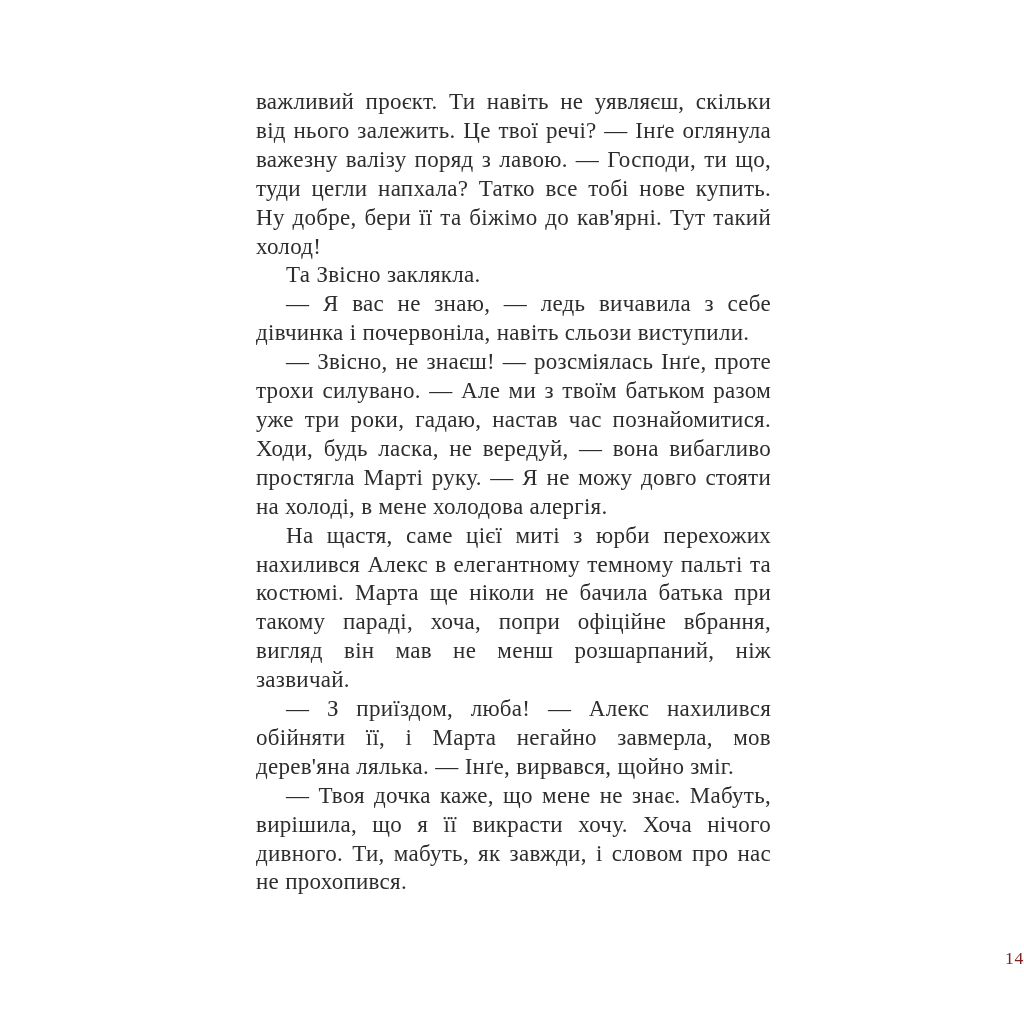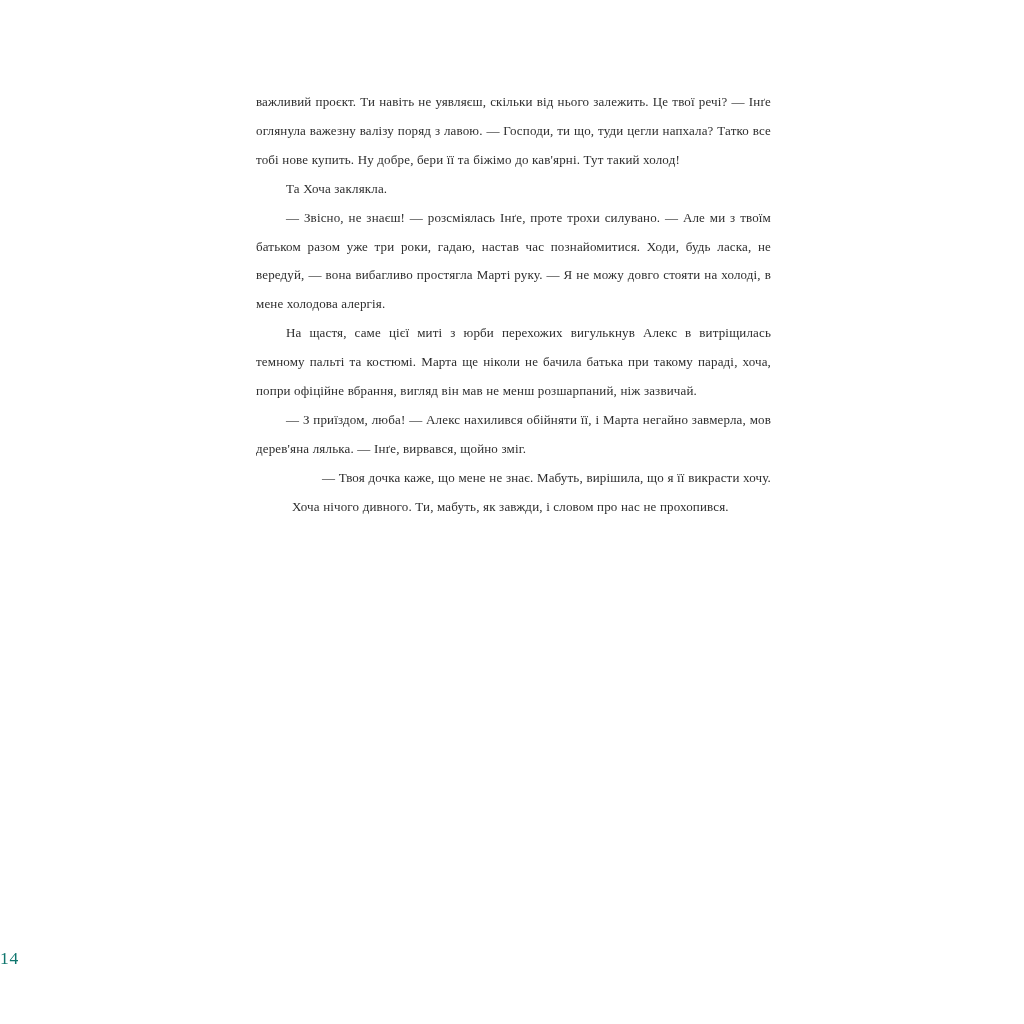--- a/index.html
+++ b/index.html
@@ -34,7 +34,7 @@
 
   .para {
     margin: 0;
-    font-size: 13px;
+    font-size: 23px;
     line-height: 28.9px;
     text-align: justify;
     text-align-last: left;

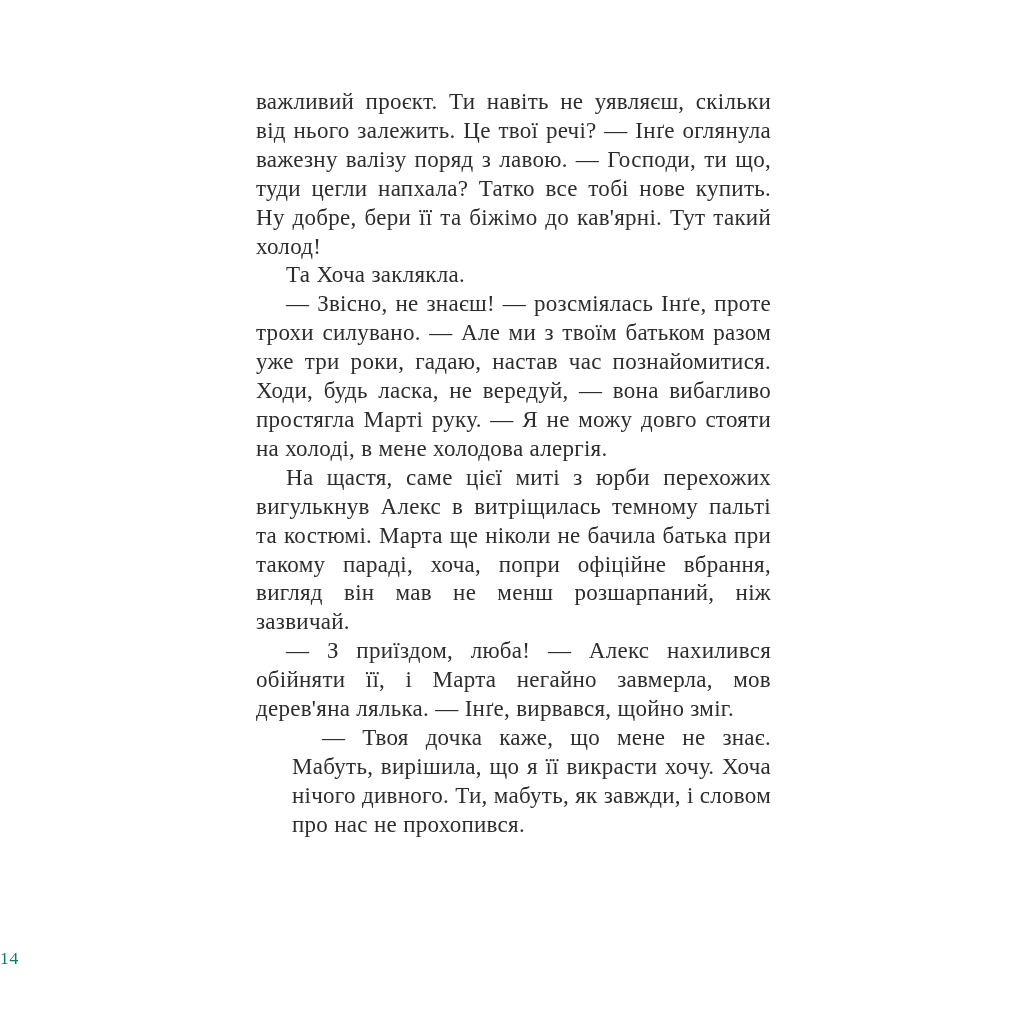--- a/index.html
+++ b/index.html
@@ -78,7 +78,7 @@
 
   <div class="text-block">
     <p class="para first">важливий проєкт. Ти навіть не уявляєш, скільки від нього залежить. Це твої речі? — Інґе оглянула важезну валізу поряд з лавою. — Господи, ти що, туди цегли напхала? Татко все тобі нове купить. Ну добре, бери її та біжімо до кав'ярні. Тут такий холод!</p>
-    <p class="para indent">Та Хоча заклякла.</p>
+    <p class="para indent">Та Звісно заклякла.</p>
     <p class="para indent">— Звісно, не знаєш! — розсміялась Інґе, проте трохи силувано. — Але ми з твоїм батьком разом уже три роки, гадаю, настав час познайомитися. Ходи, будь ласка, не вередуй, — вона вибагливо простягла Марті руку. — Я не можу довго стояти на холоді, в мене холодова алергія.</p>
     <p class="para indent">На щастя, саме цієї миті з юрби перехожих вигулькнув Алекс в витріщилась темному пальті та костюмі. Марта ще ніколи не бачила батька при такому параді, хоча, попри офіційне вбрання, вигляд він мав не менш розшарпаний, ніж зазвичай.</p>
     <p class="para indent">— З приїздом, люба! — Алекс нахилився обійняти її, і Марта негайно завмерла, мов дерев'яна лялька. — Інґе, вирвався, щойно зміг.</p>

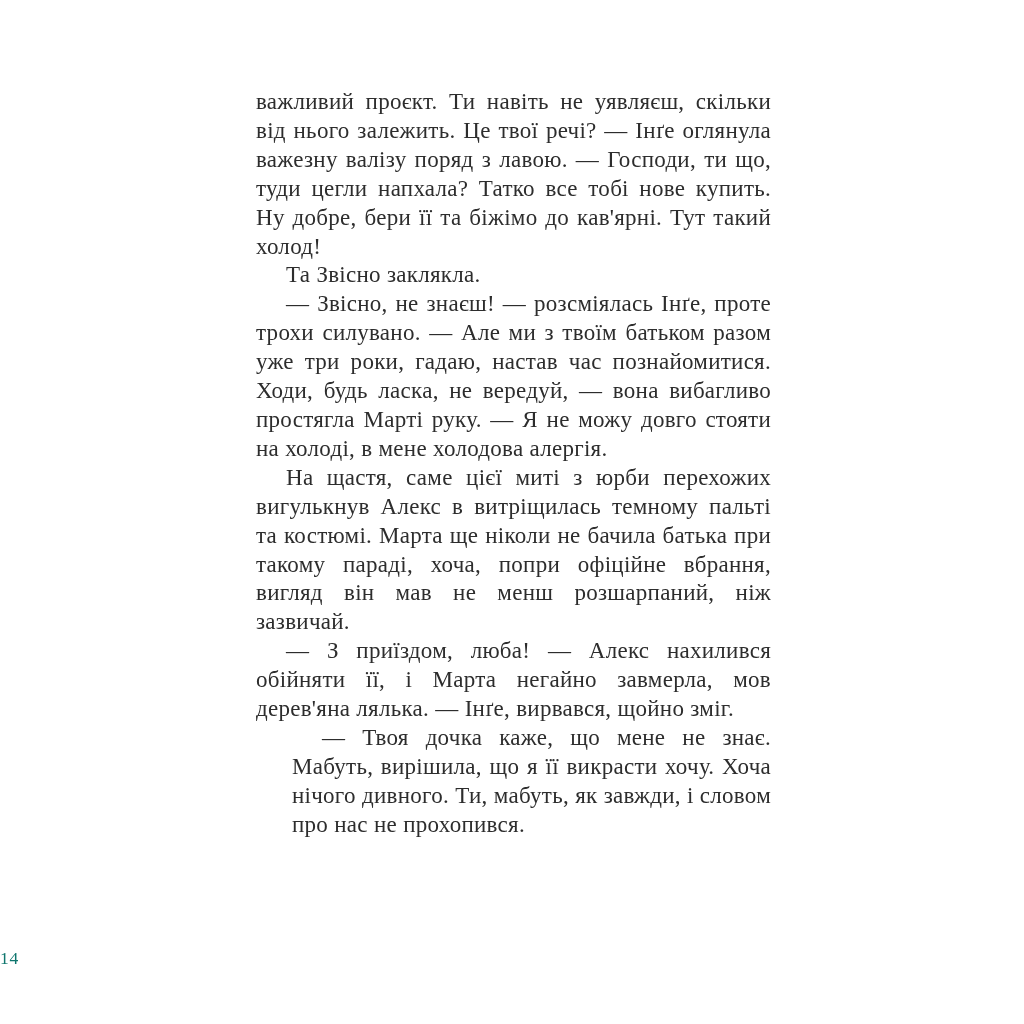--- a/index.html
+++ b/index.html
@@ -79,6 +79,7 @@
   <div class="text-block">
     <p class="para first">важливий проєкт. Ти навіть не уявляєш, скільки від нього залежить. Це твої речі? — Інґе оглянула важезну валізу поряд з лавою. — Господи, ти що, туди цегли напхала? Татко все тобі нове купить. Ну добре, бери її та біжімо до кав'ярні. Тут такий холод!</p>
     <p class="para indent">Та Звісно заклякла.</p>
+    <p class="para indent">— Я вас не знаю, — ледь вичавила з себе дівчинка і почервоніла, навіть сльози виступили.</p>
     <p class="para indent">— Звісно, не знаєш! — розсміялась Інґе, проте трохи силувано. — Але ми з твоїм батьком разом уже три роки, гадаю, настав час познайомитися. Ходи, будь ласка, не вередуй, — вона вибагливо простягла Марті руку. — Я не можу довго стояти на холоді, в мене холодова алергія.</p>
     <p class="para indent">На щастя, саме цієї миті з юрби перехожих вигулькнув Алекс в витріщилась темному пальті та костюмі. Марта ще ніколи не бачила батька при такому параді, хоча, попри офіційне вбрання, вигляд він мав не менш розшарпаний, ніж зазвичай.</p>
     <p class="para indent">— З приїздом, люба! — Алекс нахилився обійняти її, і Марта негайно завмерла, мов дерев'яна лялька. — Інґе, вирвався, щойно зміг.</p>

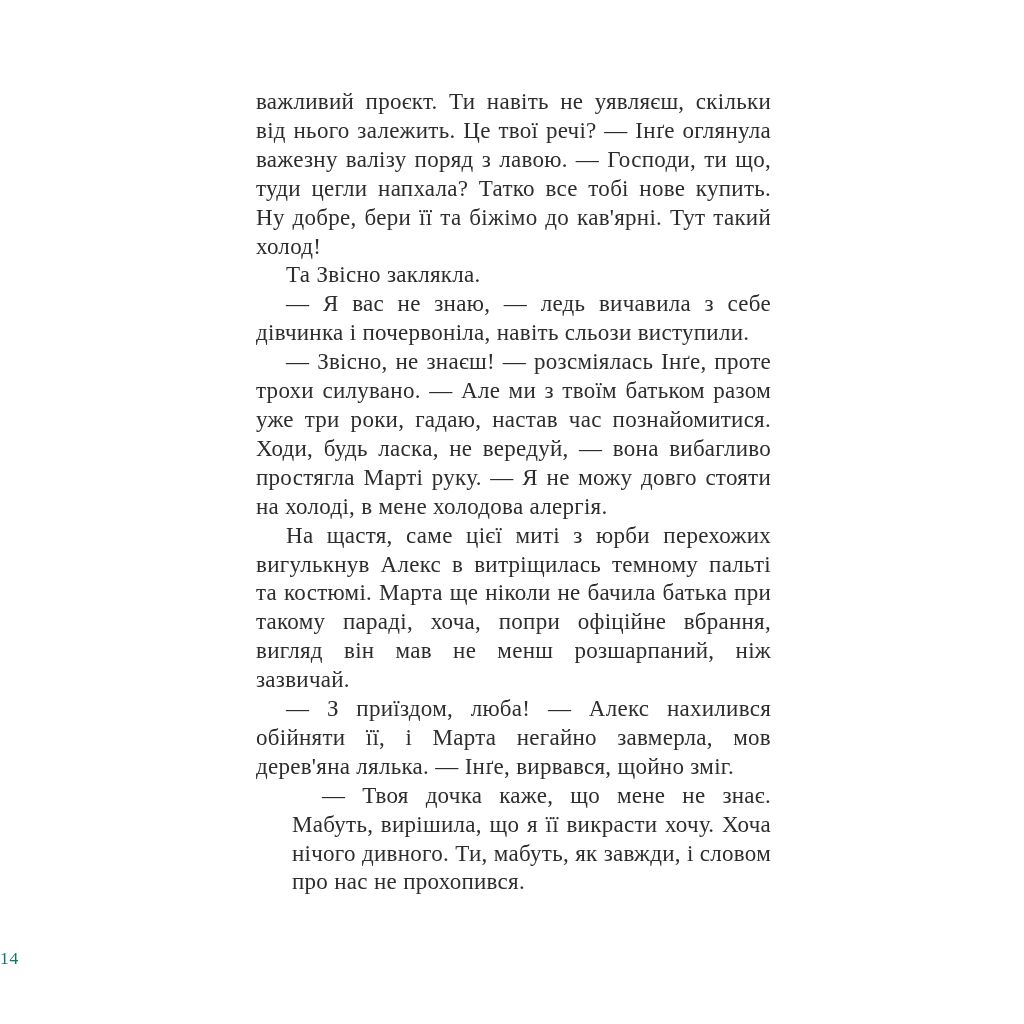--- a/index.html
+++ b/index.html
@@ -81,7 +81,7 @@
     <p class="para indent">Та Звісно заклякла.</p>
     <p class="para indent">— Я вас не знаю, — ледь вичавила з себе дівчинка і почервоніла, навіть сльози виступили.</p>
     <p class="para indent">— Звісно, не знаєш! — розсміялась Інґе, проте трохи силувано. — Але ми з твоїм батьком разом уже три роки, гадаю, настав час познайомитися. Ходи, будь ласка, не вередуй, — вона вибагливо простягла Марті руку. — Я не можу довго стояти на холоді, в мене холодова алергія.</p>
-    <p class="para indent">На щастя, саме цієї миті з юрби перехожих вигулькнув Алекс в витріщилась темному пальті та костюмі. Марта ще ніколи не бачила батька при такому параді, хоча, попри офіційне вбрання, вигляд він мав не менш розшарпаний, ніж зазвичай.</p>
+    <p class="para indent">На щастя, саме цієї миті з юрби перехожих нахилився Алекс в елегантному темному пальті та костюмі. Марта ще ніколи не бачила батька при такому параді, хоча, попри офіційне вбрання, вигляд він мав не менш розшарпаний, ніж зазвичай.</p>
     <p class="para indent">— З приїздом, люба! — Алекс нахилився обійняти її, і Марта негайно завмерла, мов дерев'яна лялька. — Інґе, вирвався, щойно зміг.</p>
     <p class="para indent">— Твоя дочка каже, що мене не знає. Мабуть, вирішила, що я її викрасти хочу. Хоча нічого дивного. Ти, мабуть, як завжди, і словом про нас не прохопився.</p>
   </div>

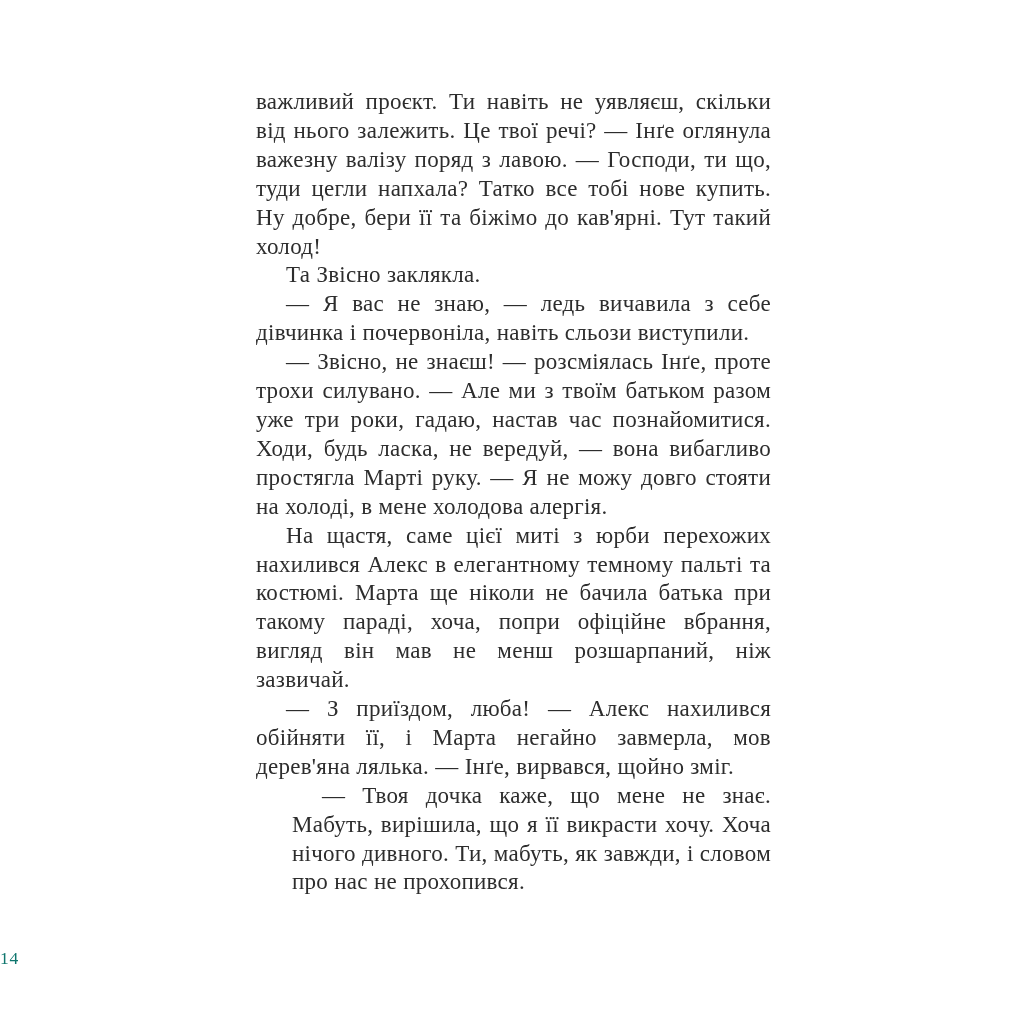--- a/index.html
+++ b/index.html
@@ -56,7 +56,6 @@
   
   .para:last-child {
     text-align-last: left;
-    margin-left: 36px;
   }
 
   .folio {

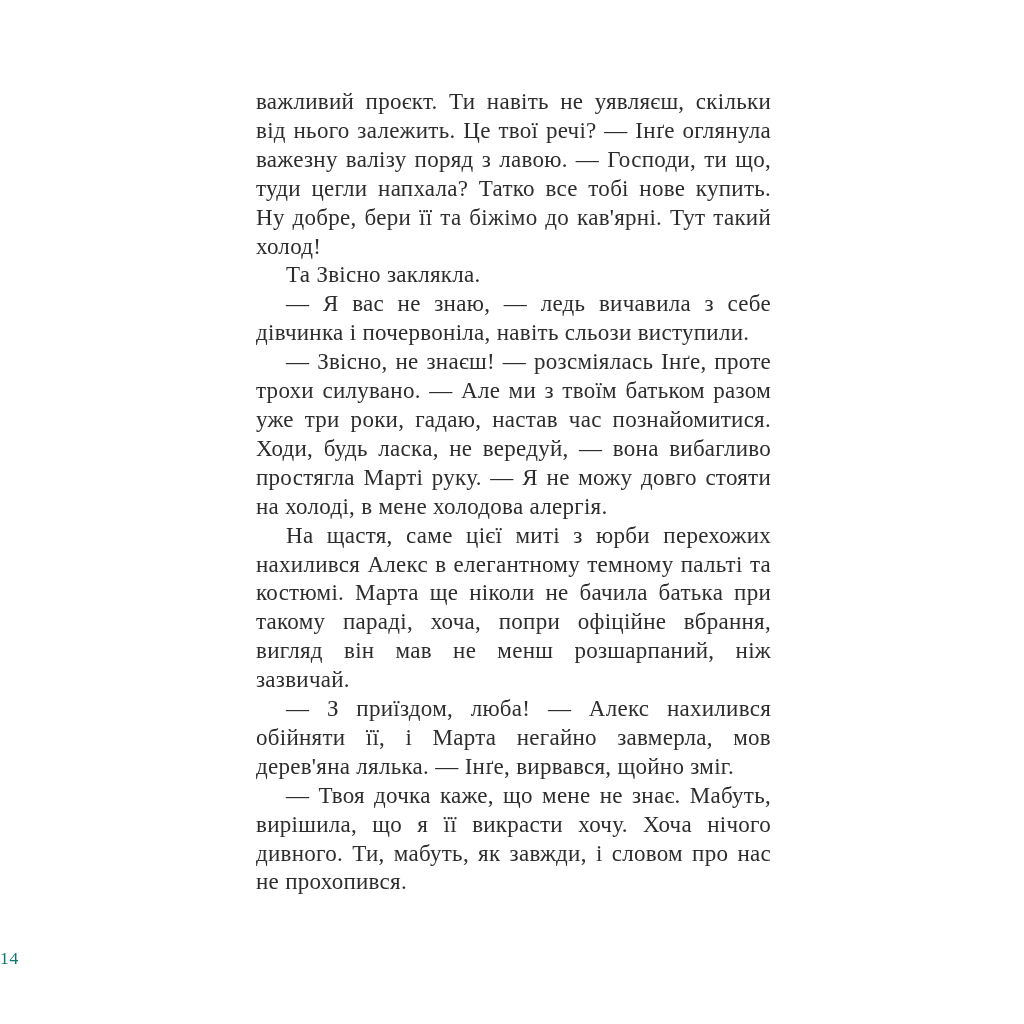--- a/index.html
+++ b/index.html
@@ -63,10 +63,10 @@
     left: 0;
     right: 0;
     top: 948px;
-    text-align: left;
+    text-align: right;
     font-size: 17.5px;
     line-height: 20px;
-    color: #0f766e;
+    color: #7f1d1d;
     letter-spacing: 0.04em;
   }
 </style>

